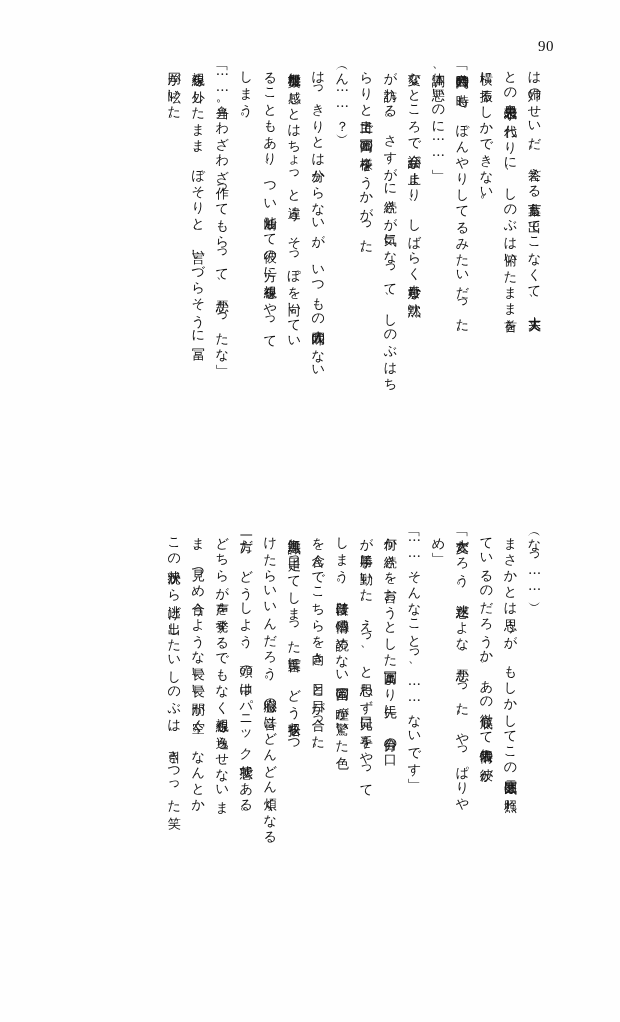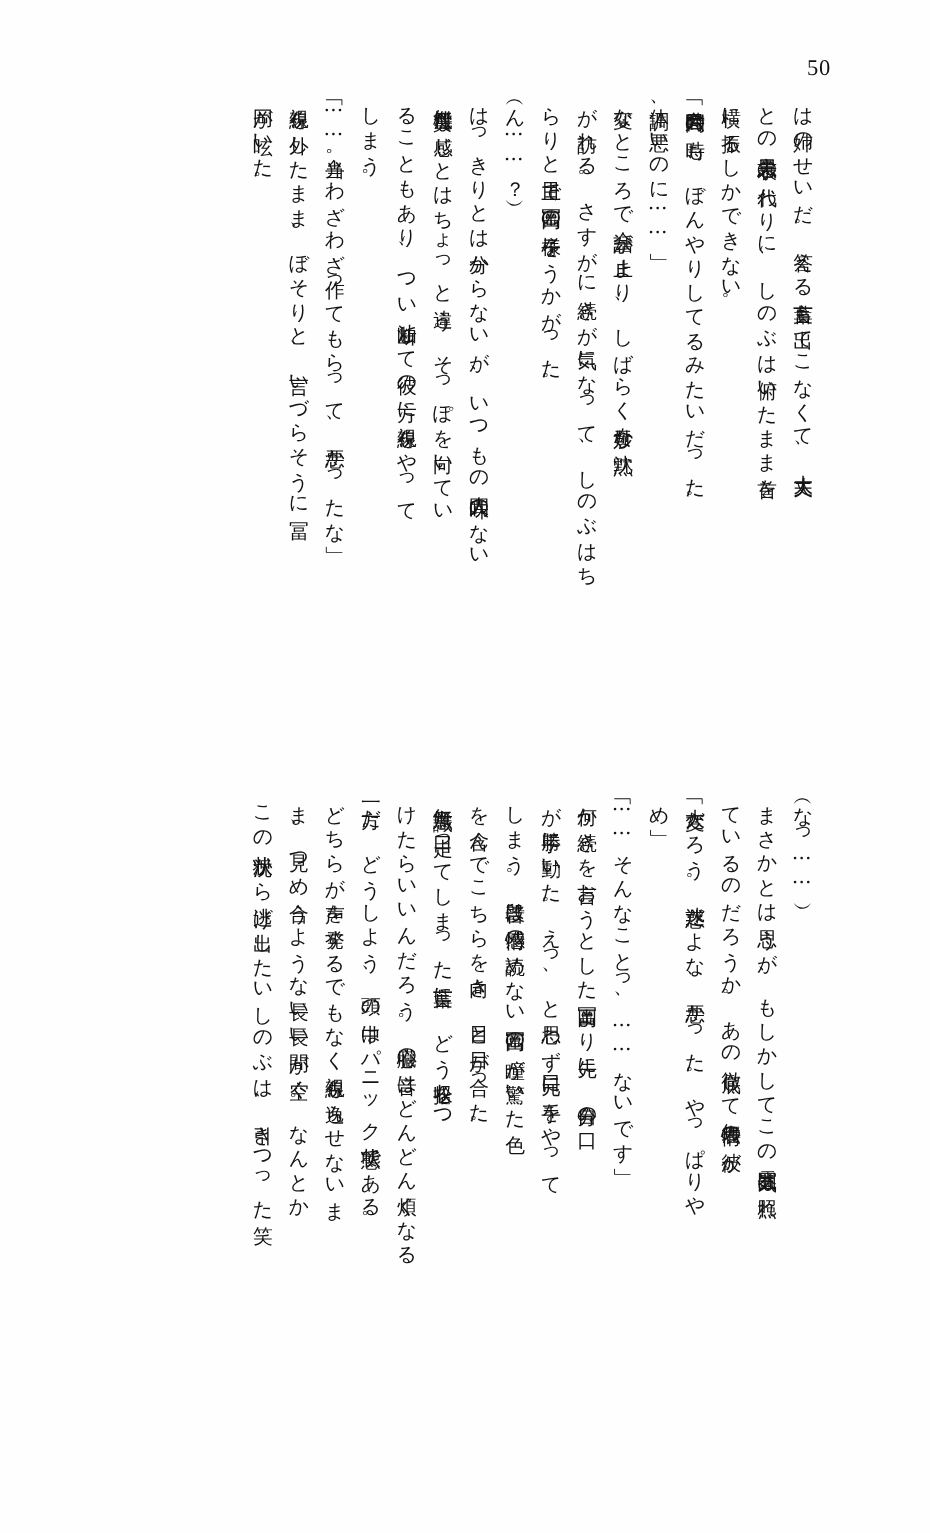--- a/index.html
+++ b/index.html
@@ -62,7 +62,7 @@
 
 <div id="page">
 
-  <div class="page-number">50</div>
+  <div class="page-number">90</div>
 
   <div class="vblock" id="block-top">は姉のせいだ。答える言葉も出てこなくて、大丈夫
 との意思表示の代わりに、しのぶは俯いたまま首を

